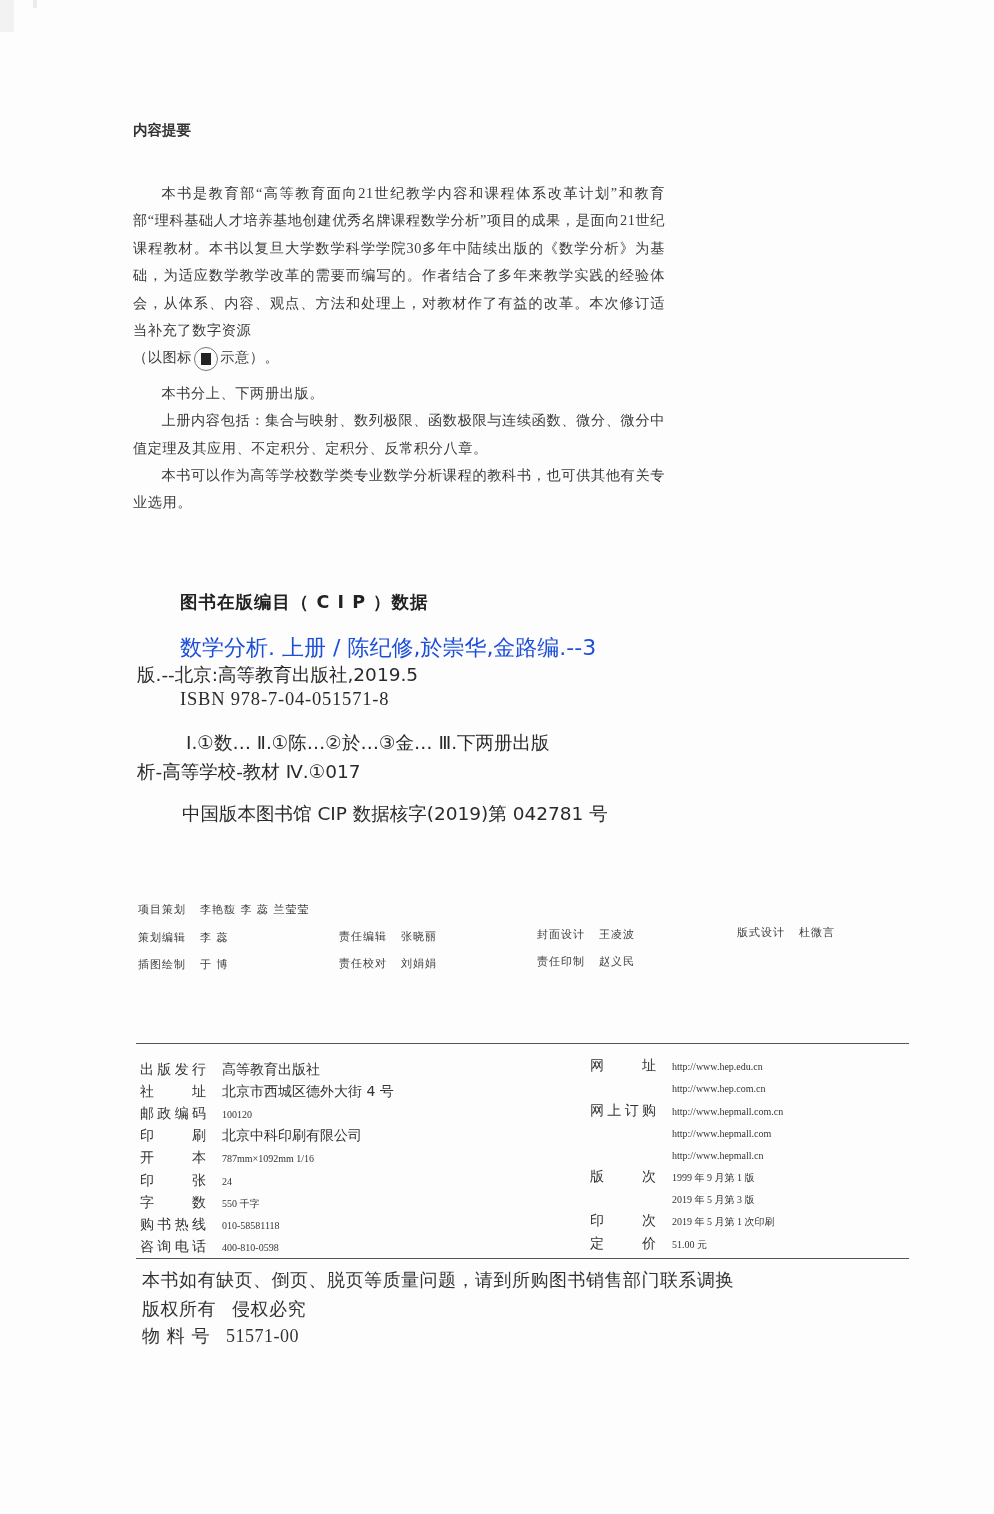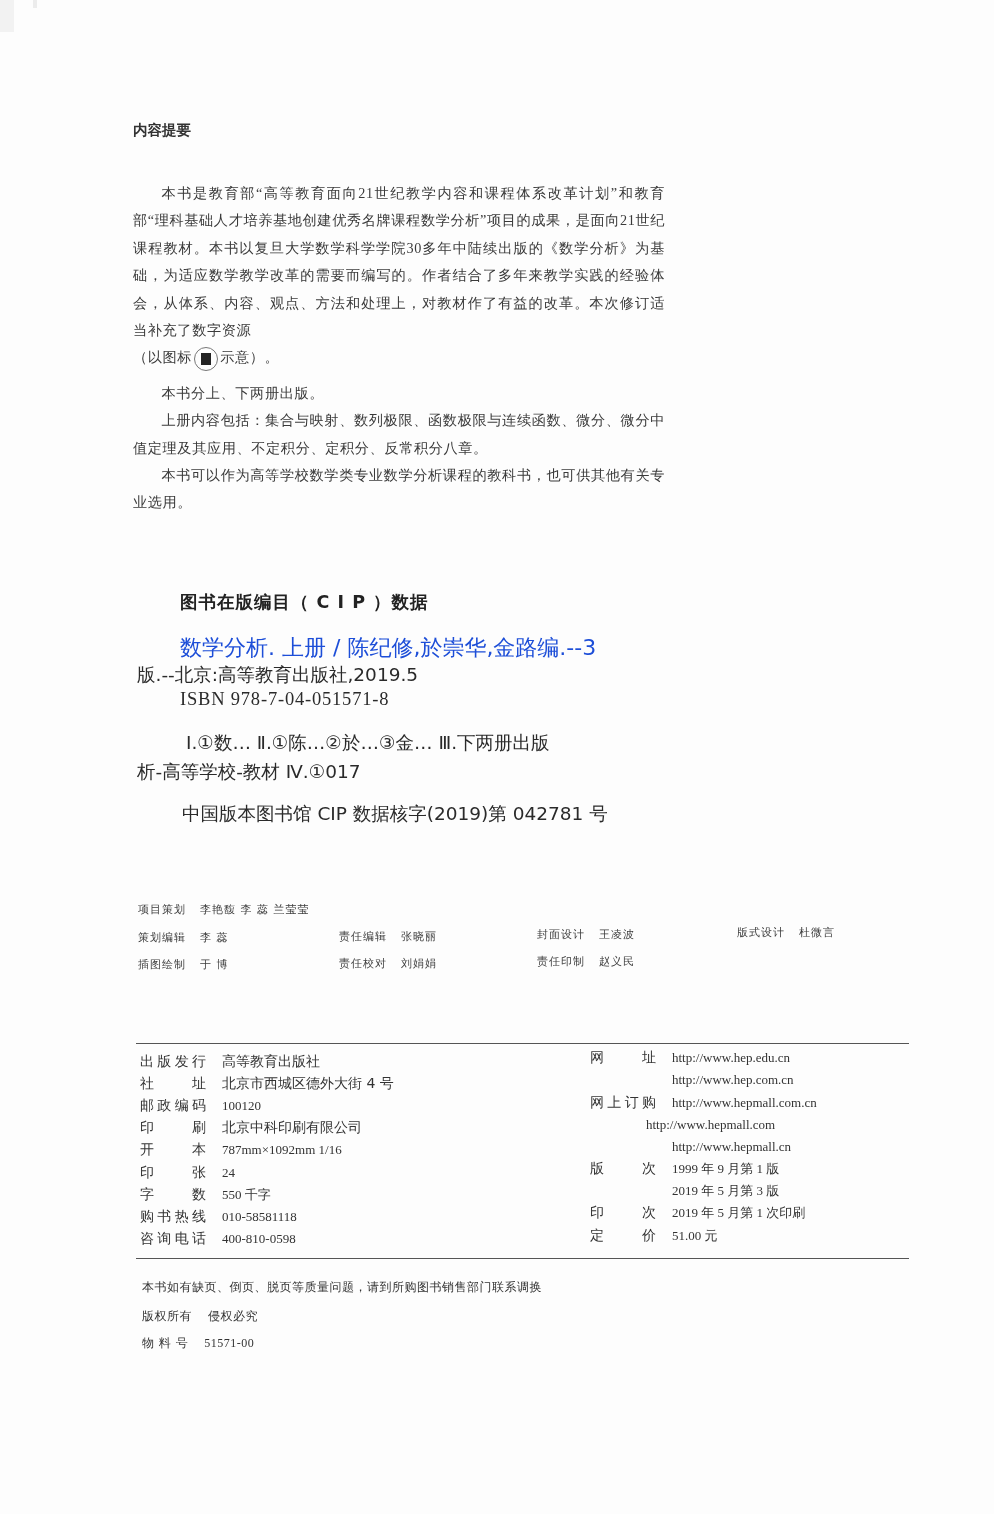--- a/index.html
+++ b/index.html
@@ -38,7 +38,7 @@
 
   
   .imp { position: absolute; font-size: 14px; color: #333; font-family: "DejaVu Sans", sans-serif; white-space: nowrap; }
-  .imp .lbl { display: inline-block; width: 66px; text-align: justify; text-align-last: justify; letter-spacing: 0px; }
+  .imp .lbl { display: inline-block; width: 66px; text-align: justify; text-align-last: justify; letter-spacing: 0px; margin-top: 8px; }
   .imp .val { display: inline-block; margin-left: 16px; font-family: "Liberation Serif", serif; font-size: 13px; }
   .imp .val.cn { font-family: "DejaVu Sans", sans-serif; font-size: 14px; }
   .imp .lbl.empty { visibility: hidden; }

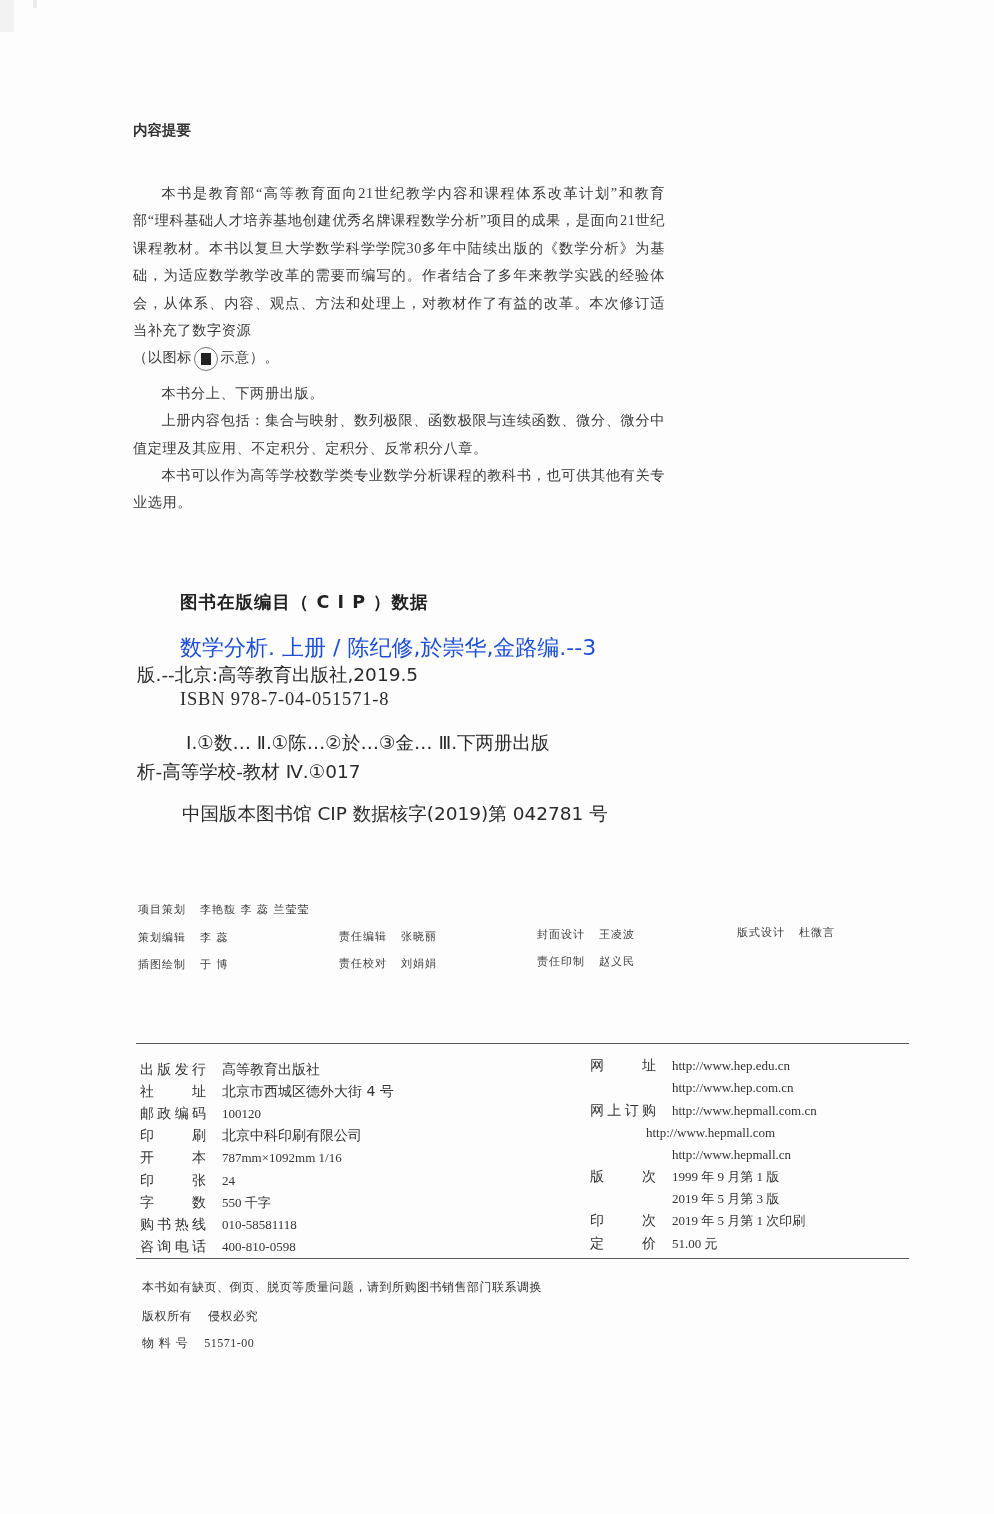--- a/index.html
+++ b/index.html
@@ -39,7 +39,7 @@
   
   .imp { position: absolute; font-size: 14px; color: #333; font-family: "DejaVu Sans", sans-serif; white-space: nowrap; }
   .imp .lbl { display: inline-block; width: 66px; text-align: justify; text-align-last: justify; letter-spacing: 0px; margin-top: 8px; }
-  .imp .val { display: inline-block; margin-left: 16px; font-family: "Liberation Serif", serif; font-size: 13px; }
+  .imp .val { display: inline-block; margin-left: 16px; font-family: "Liberation Serif", serif; font-size: 10px; }
   .imp .val.cn { font-family: "DejaVu Sans", sans-serif; font-size: 14px; }
   .imp .lbl.empty { visibility: hidden; }
 

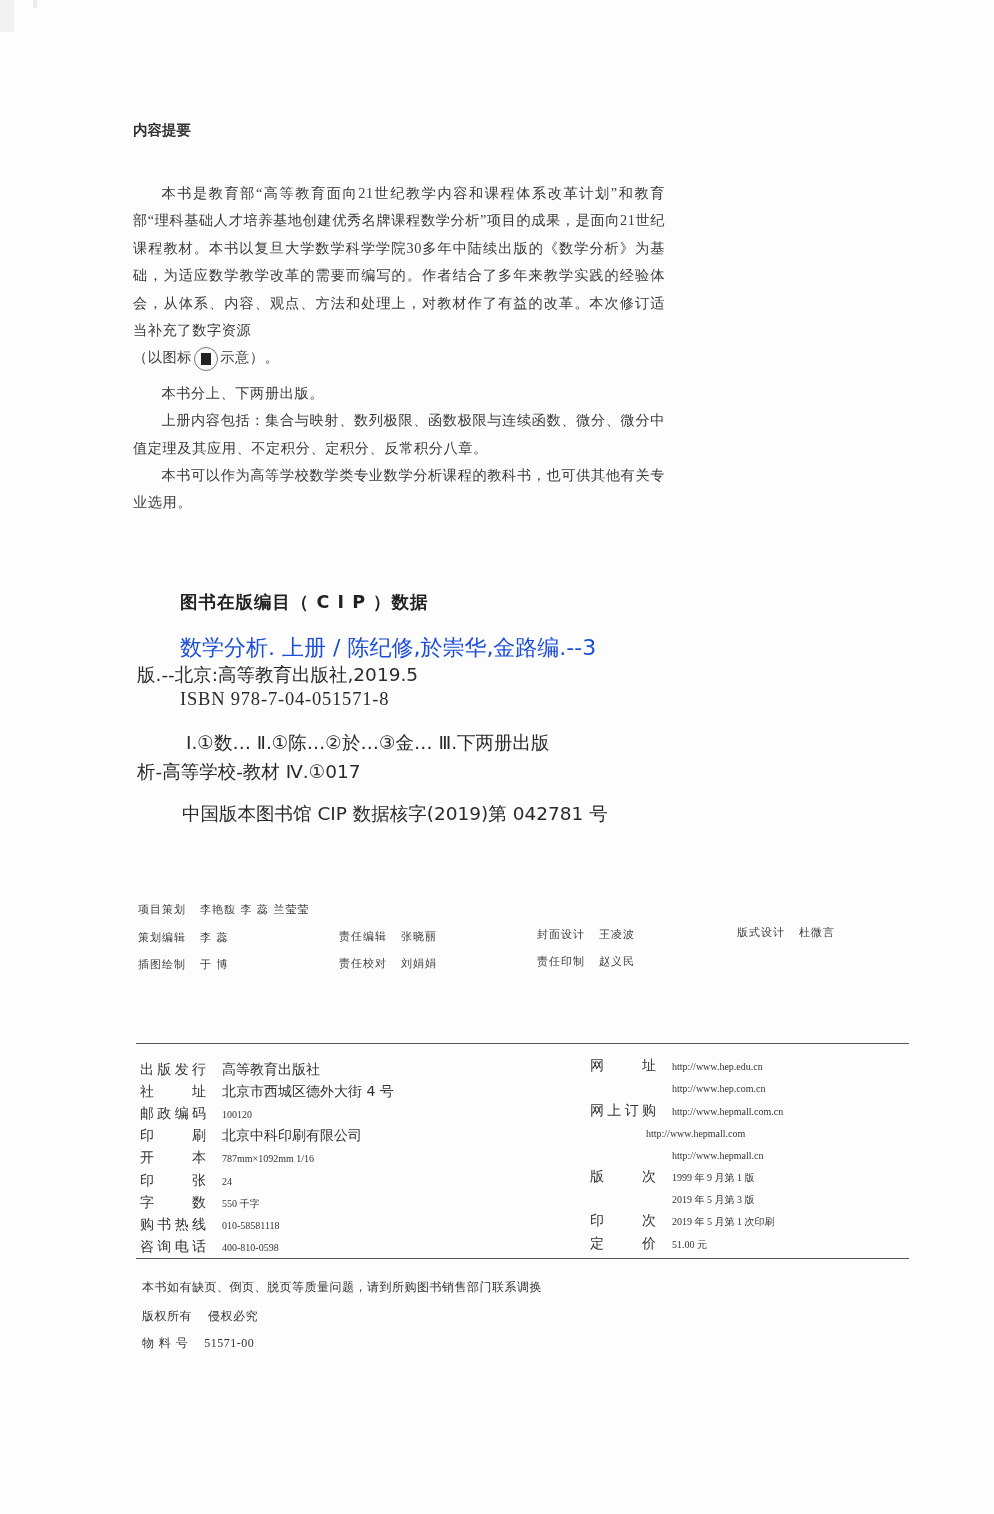--- a/index.html
+++ b/index.html
@@ -94,7 +94,7 @@
 <div class="imp" style="left:590px; top:1049px;"><span class="lbl">网址</span><span class="val">http://www.hep.edu.cn</span></div>
 <div class="imp" style="left:590px; top:1071px;"><span class="lbl empty">网址</span><span class="val">http://www.hep.com.cn</span></div>
 <div class="imp" style="left:590px; top:1094px;"><span class="lbl">网上订购</span><span class="val">http://www.hepmall.com.cn</span></div>
-<div class="imp" style="left:564px; top:1116px;"><span class="lbl empty">网址</span><span class="val">http://www.hepmall.com</span></div>
+<div class="imp" style="left:590px; top:1116px;"><span class="lbl empty">网址</span><span class="val">http://www.hepmall.com</span></div>
 <div class="imp" style="left:590px; top:1138px;"><span class="lbl empty">网址</span><span class="val">http://www.hepmall.cn</span></div>
 <div class="imp" style="left:590px; top:1160px;"><span class="lbl">版次</span><span class="val">1999 年 9 月第 1 版</span></div>
 <div class="imp" style="left:590px; top:1182px;"><span class="lbl empty">版次</span><span class="val">2019 年 5 月第 3 版</span></div>

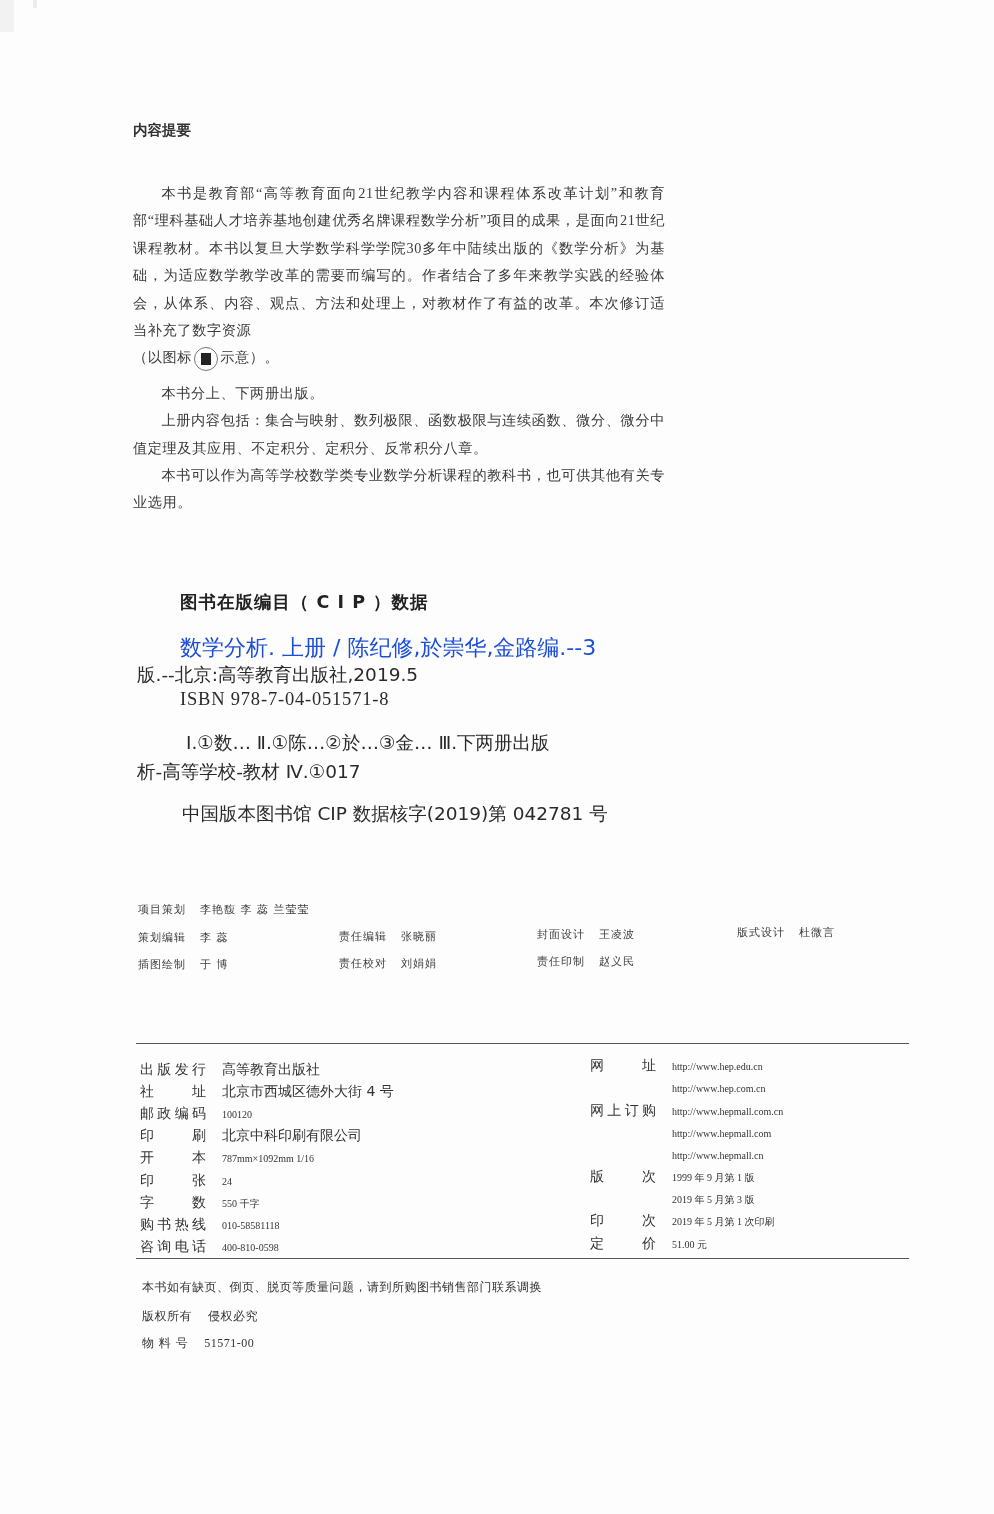--- a/index.html
+++ b/index.html
@@ -43,7 +43,7 @@
   .imp .val.cn { font-family: "DejaVu Sans", sans-serif; font-size: 14px; }
   .imp .lbl.empty { visibility: hidden; }
 
-  .foot { position: absolute; left: 142px; font-size: 12px; color: #333; font-family: "DejaVu Sans", sans-serif; white-space: nowrap; letter-spacing: 0.5px; margin-top: 11px; }
+  .foot { position: absolute; left: 142px; font-size: 18px; color: #333; font-family: "DejaVu Sans", sans-serif; white-space: nowrap; letter-spacing: 0.5px; }
   .foot .val { margin-left: 16px; font-family: "Liberation Serif", serif; }
 </style>
 </head>

